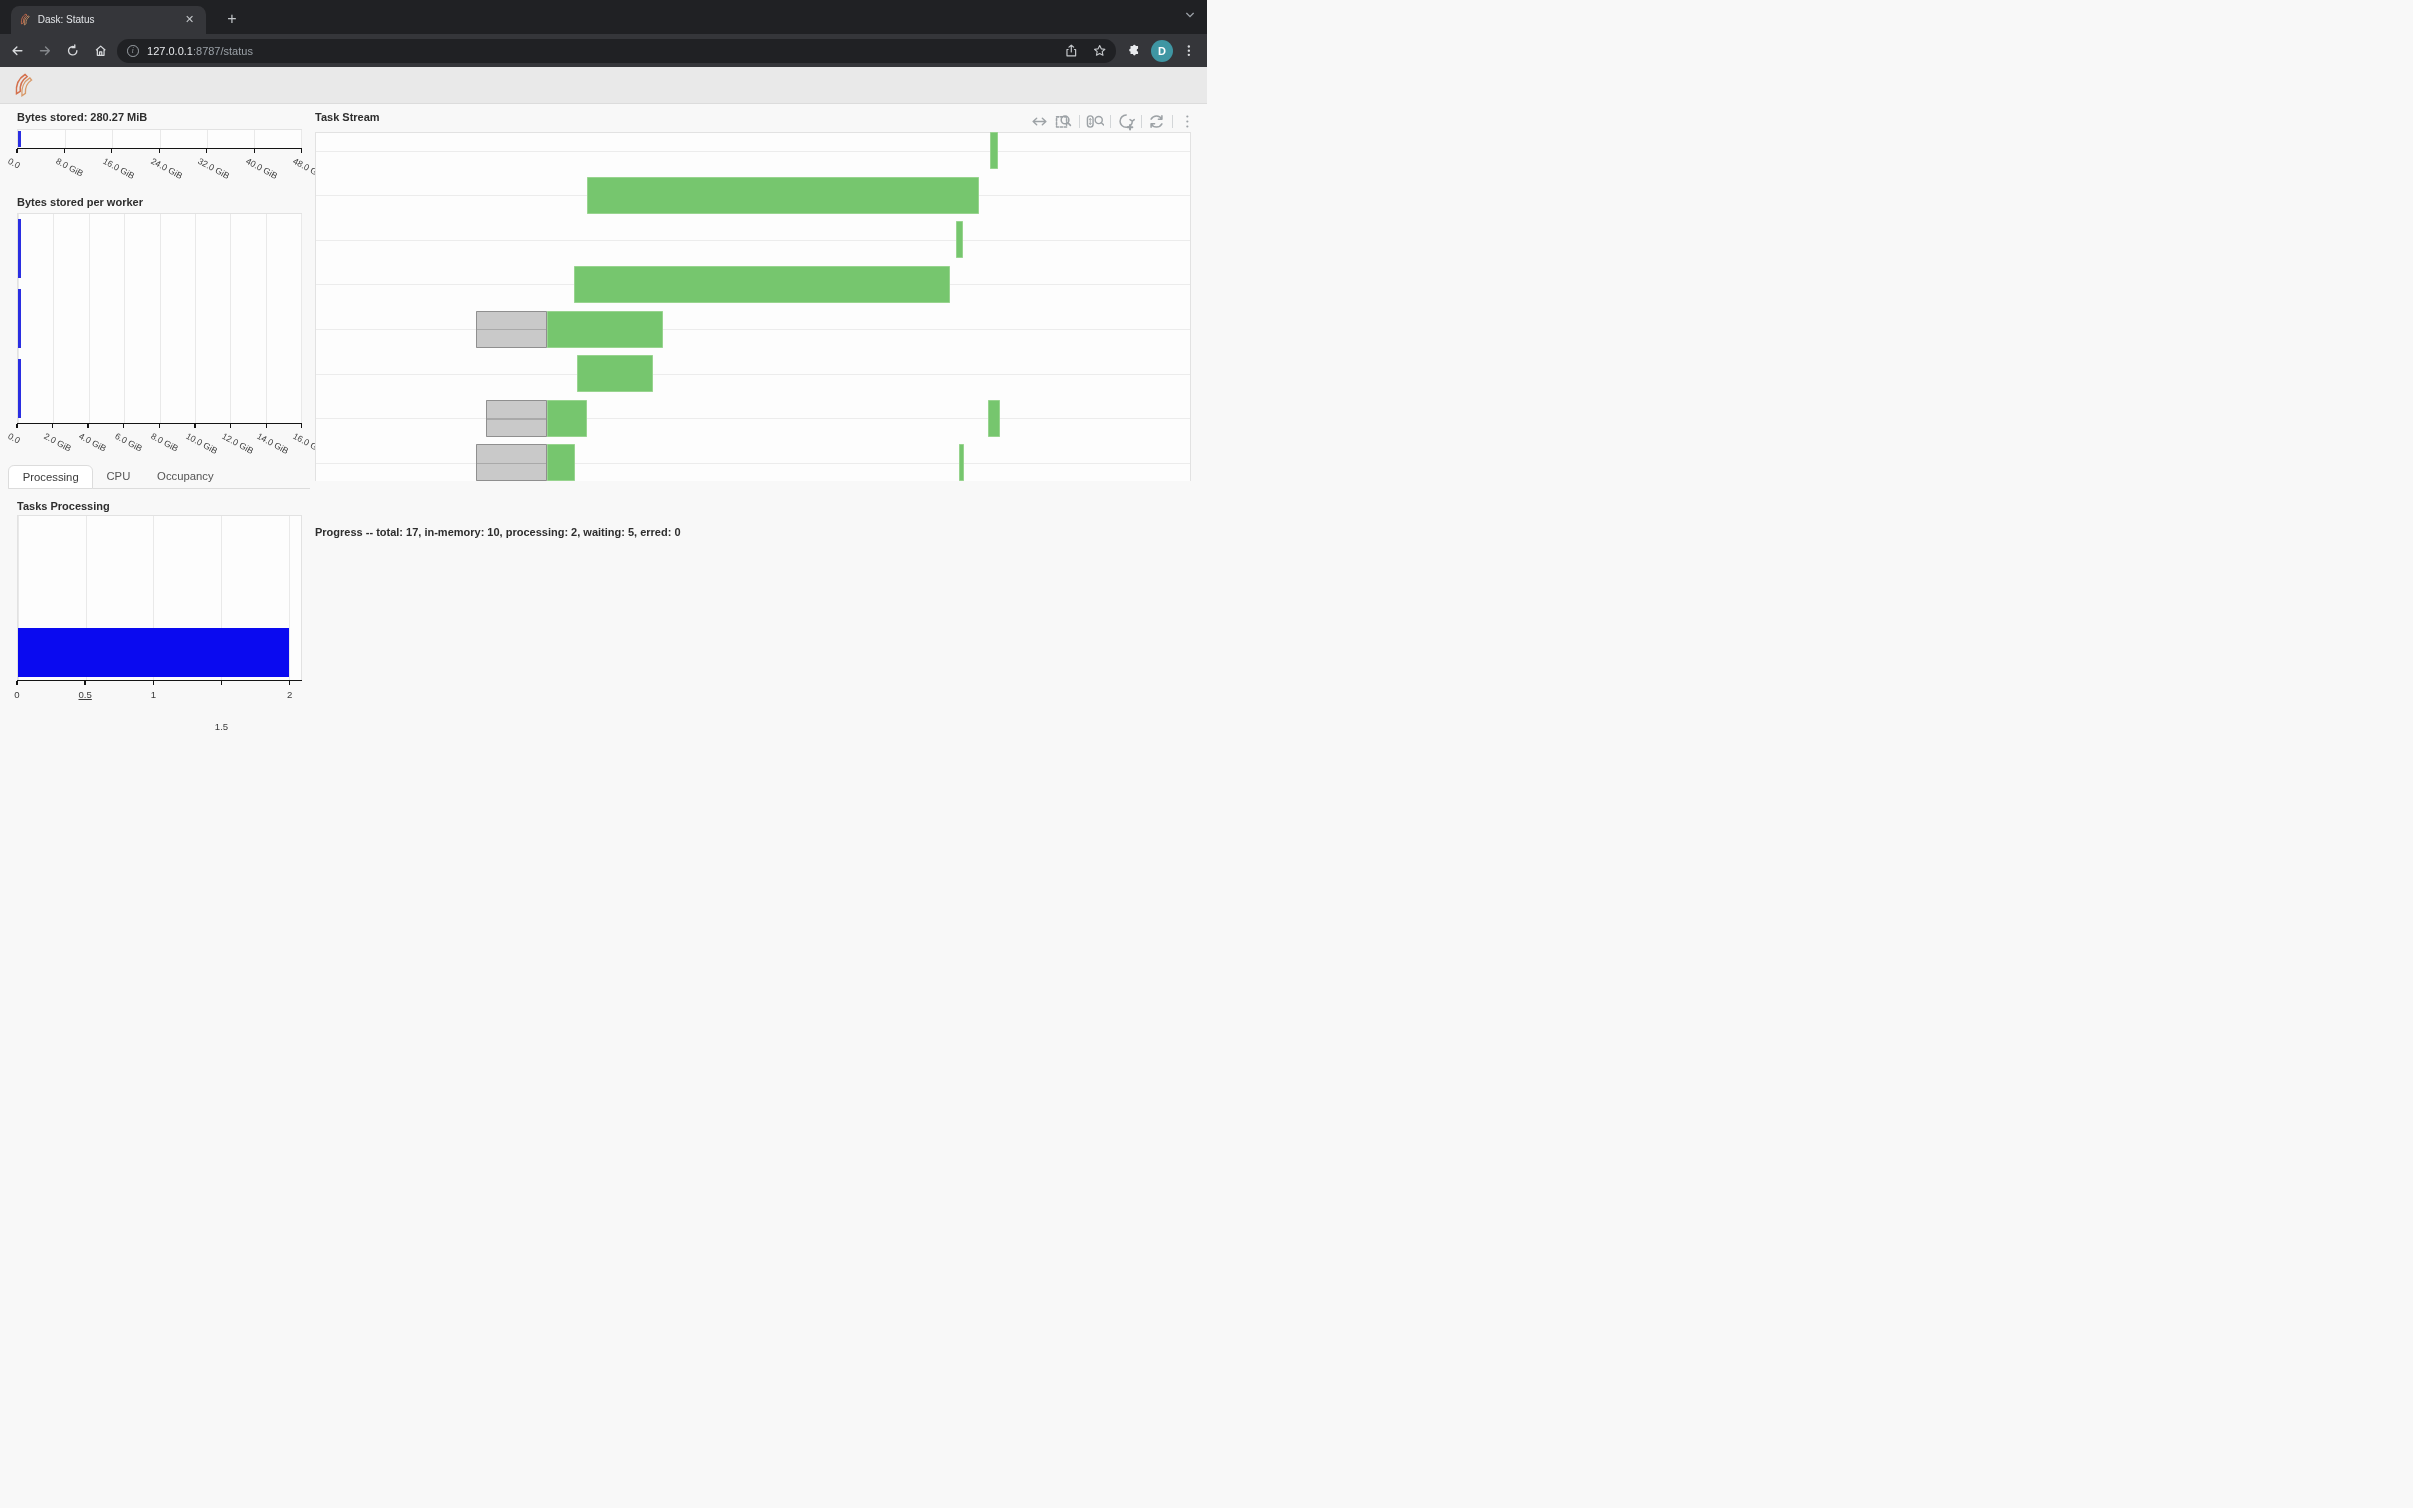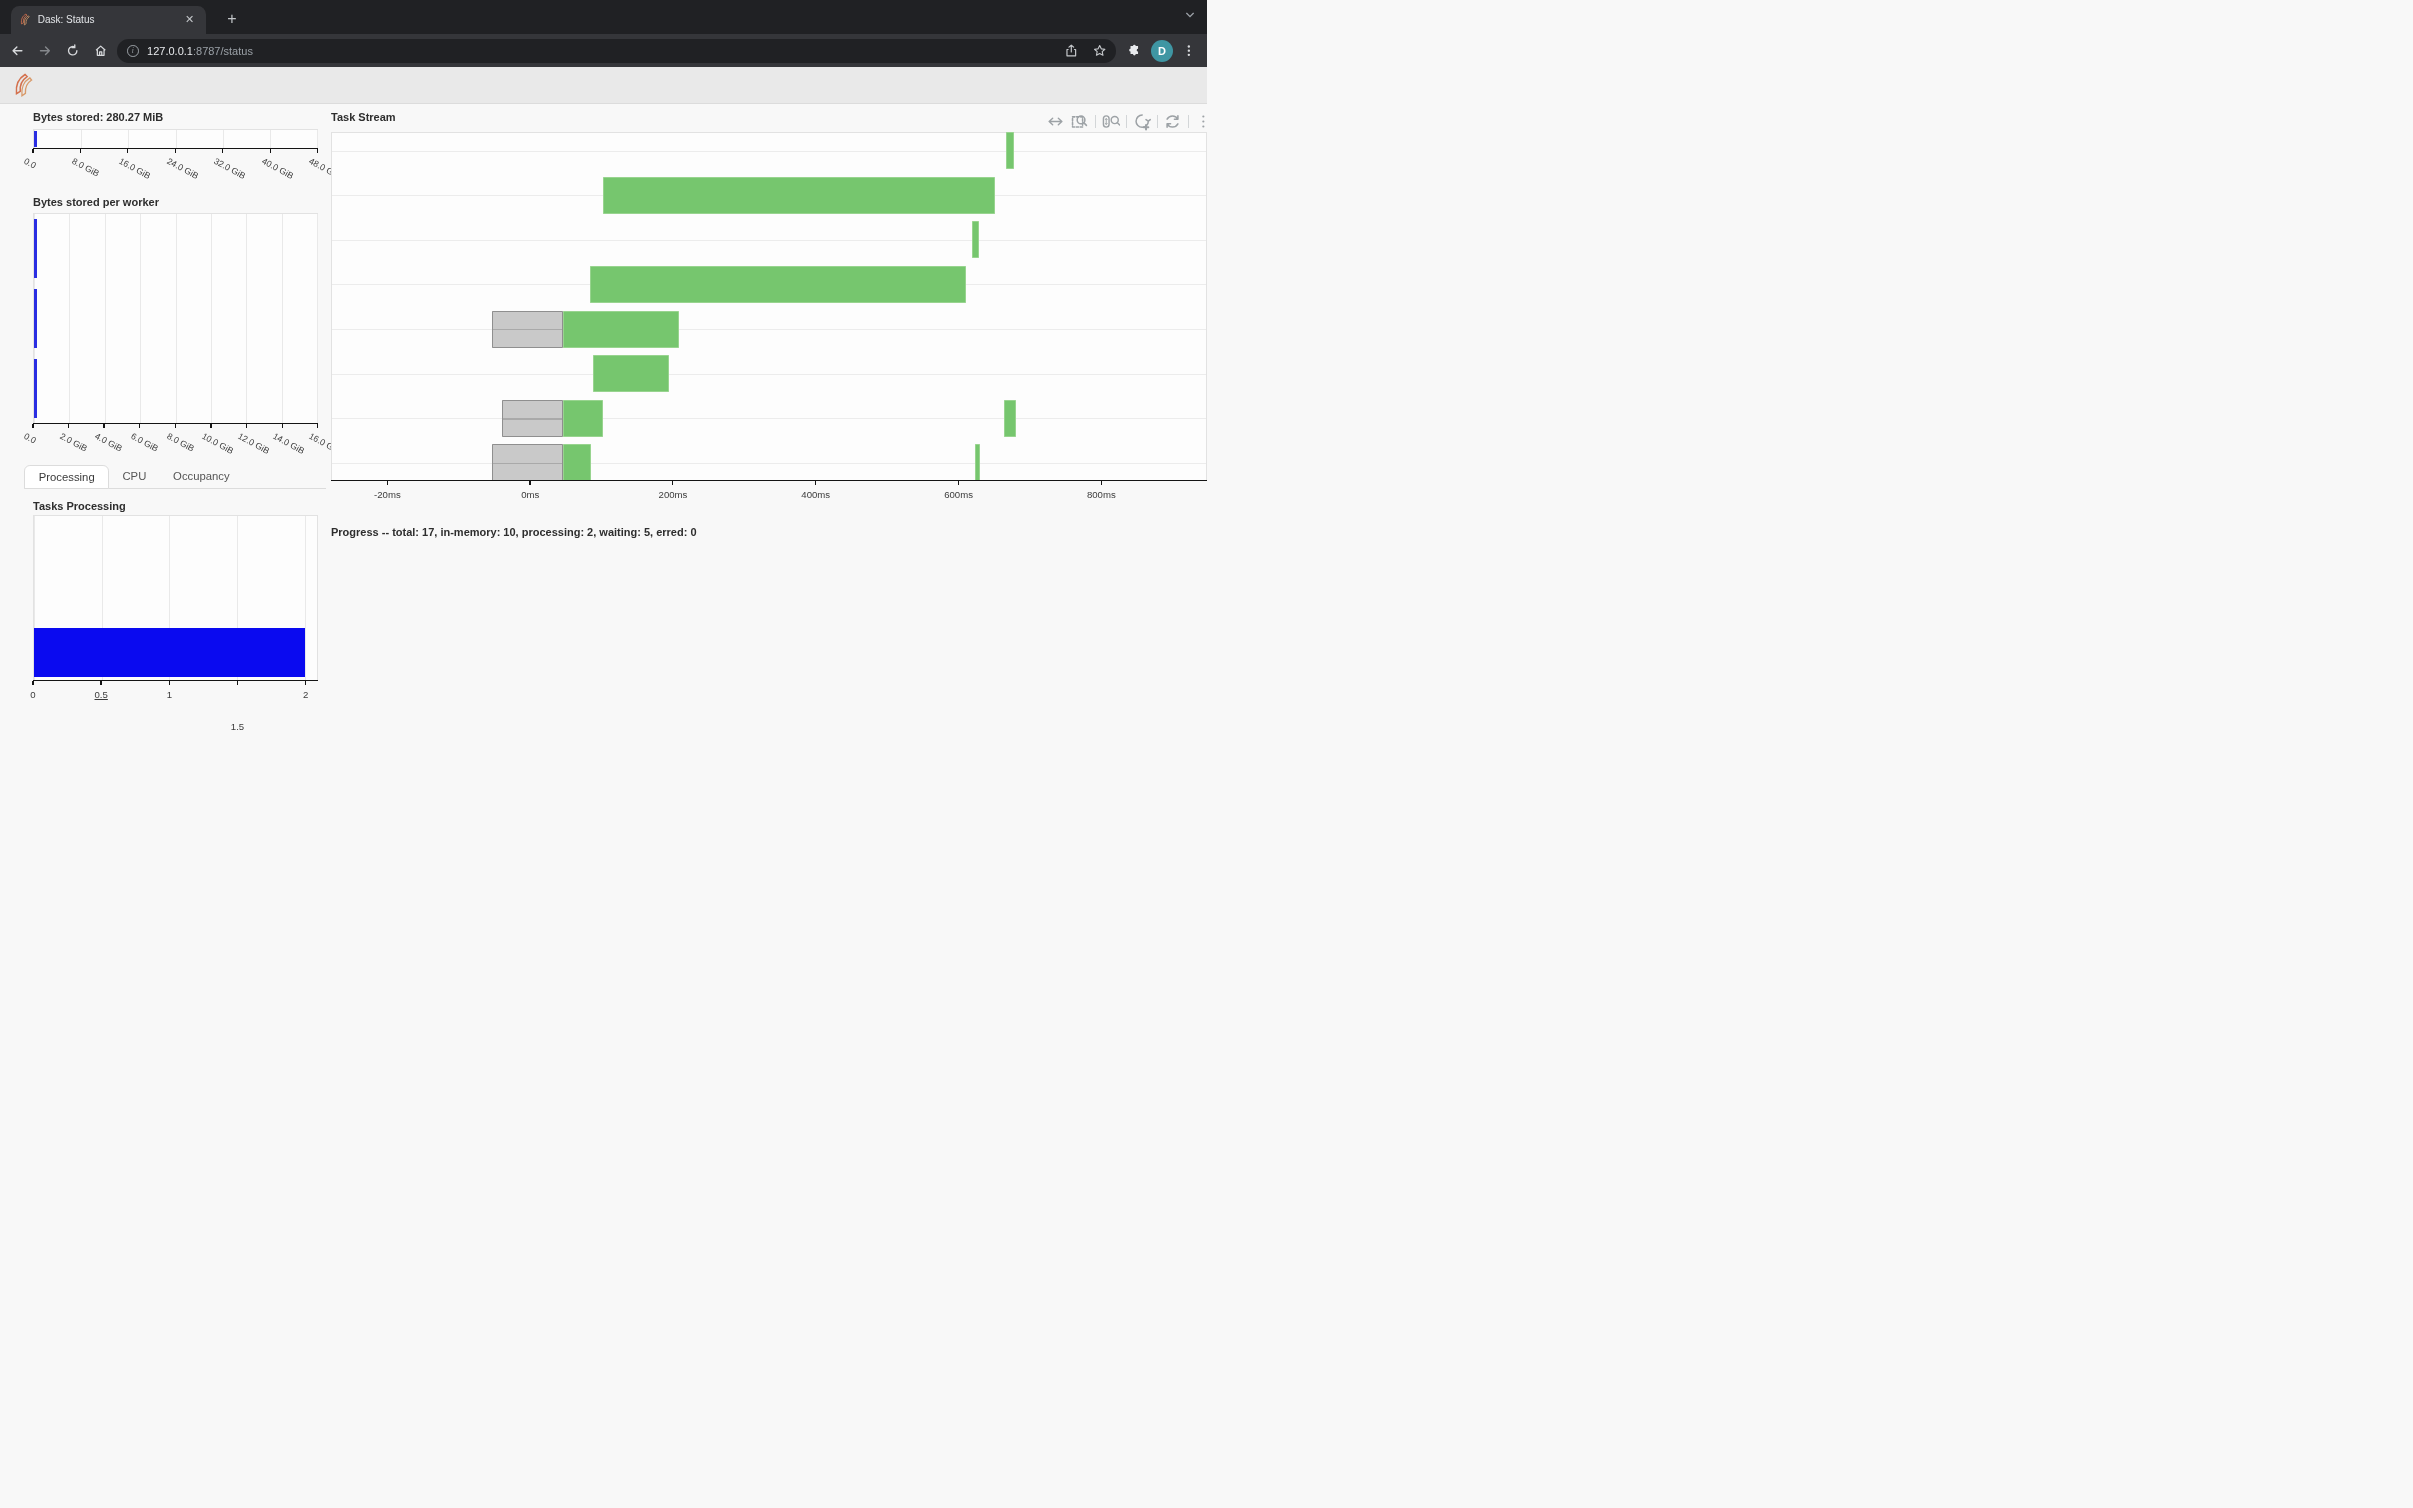--- a/index.html
+++ b/index.html
@@ -33,7 +33,7 @@
   .dlogo { position:absolute; left:11.7px; top:5px; }
 
   
-  .page { position:absolute; left:16px; top:104px; width:1207px; height:650px; background:#f8f8f8; }
+  .page { position:absolute; left:0; top:104px; width:1207px; height:650px; background:#f8f8f8; }
   .ptitle { position:absolute; font-size:11px; font-weight:bold; color:#2e2e2e; white-space:nowrap; }
   .chart { position:absolute; background:#fdfdfd; border:0.8px solid #e2e2e2; border-bottom:none; }
   .axis { position:absolute; border-top:1.7px solid #141414; }

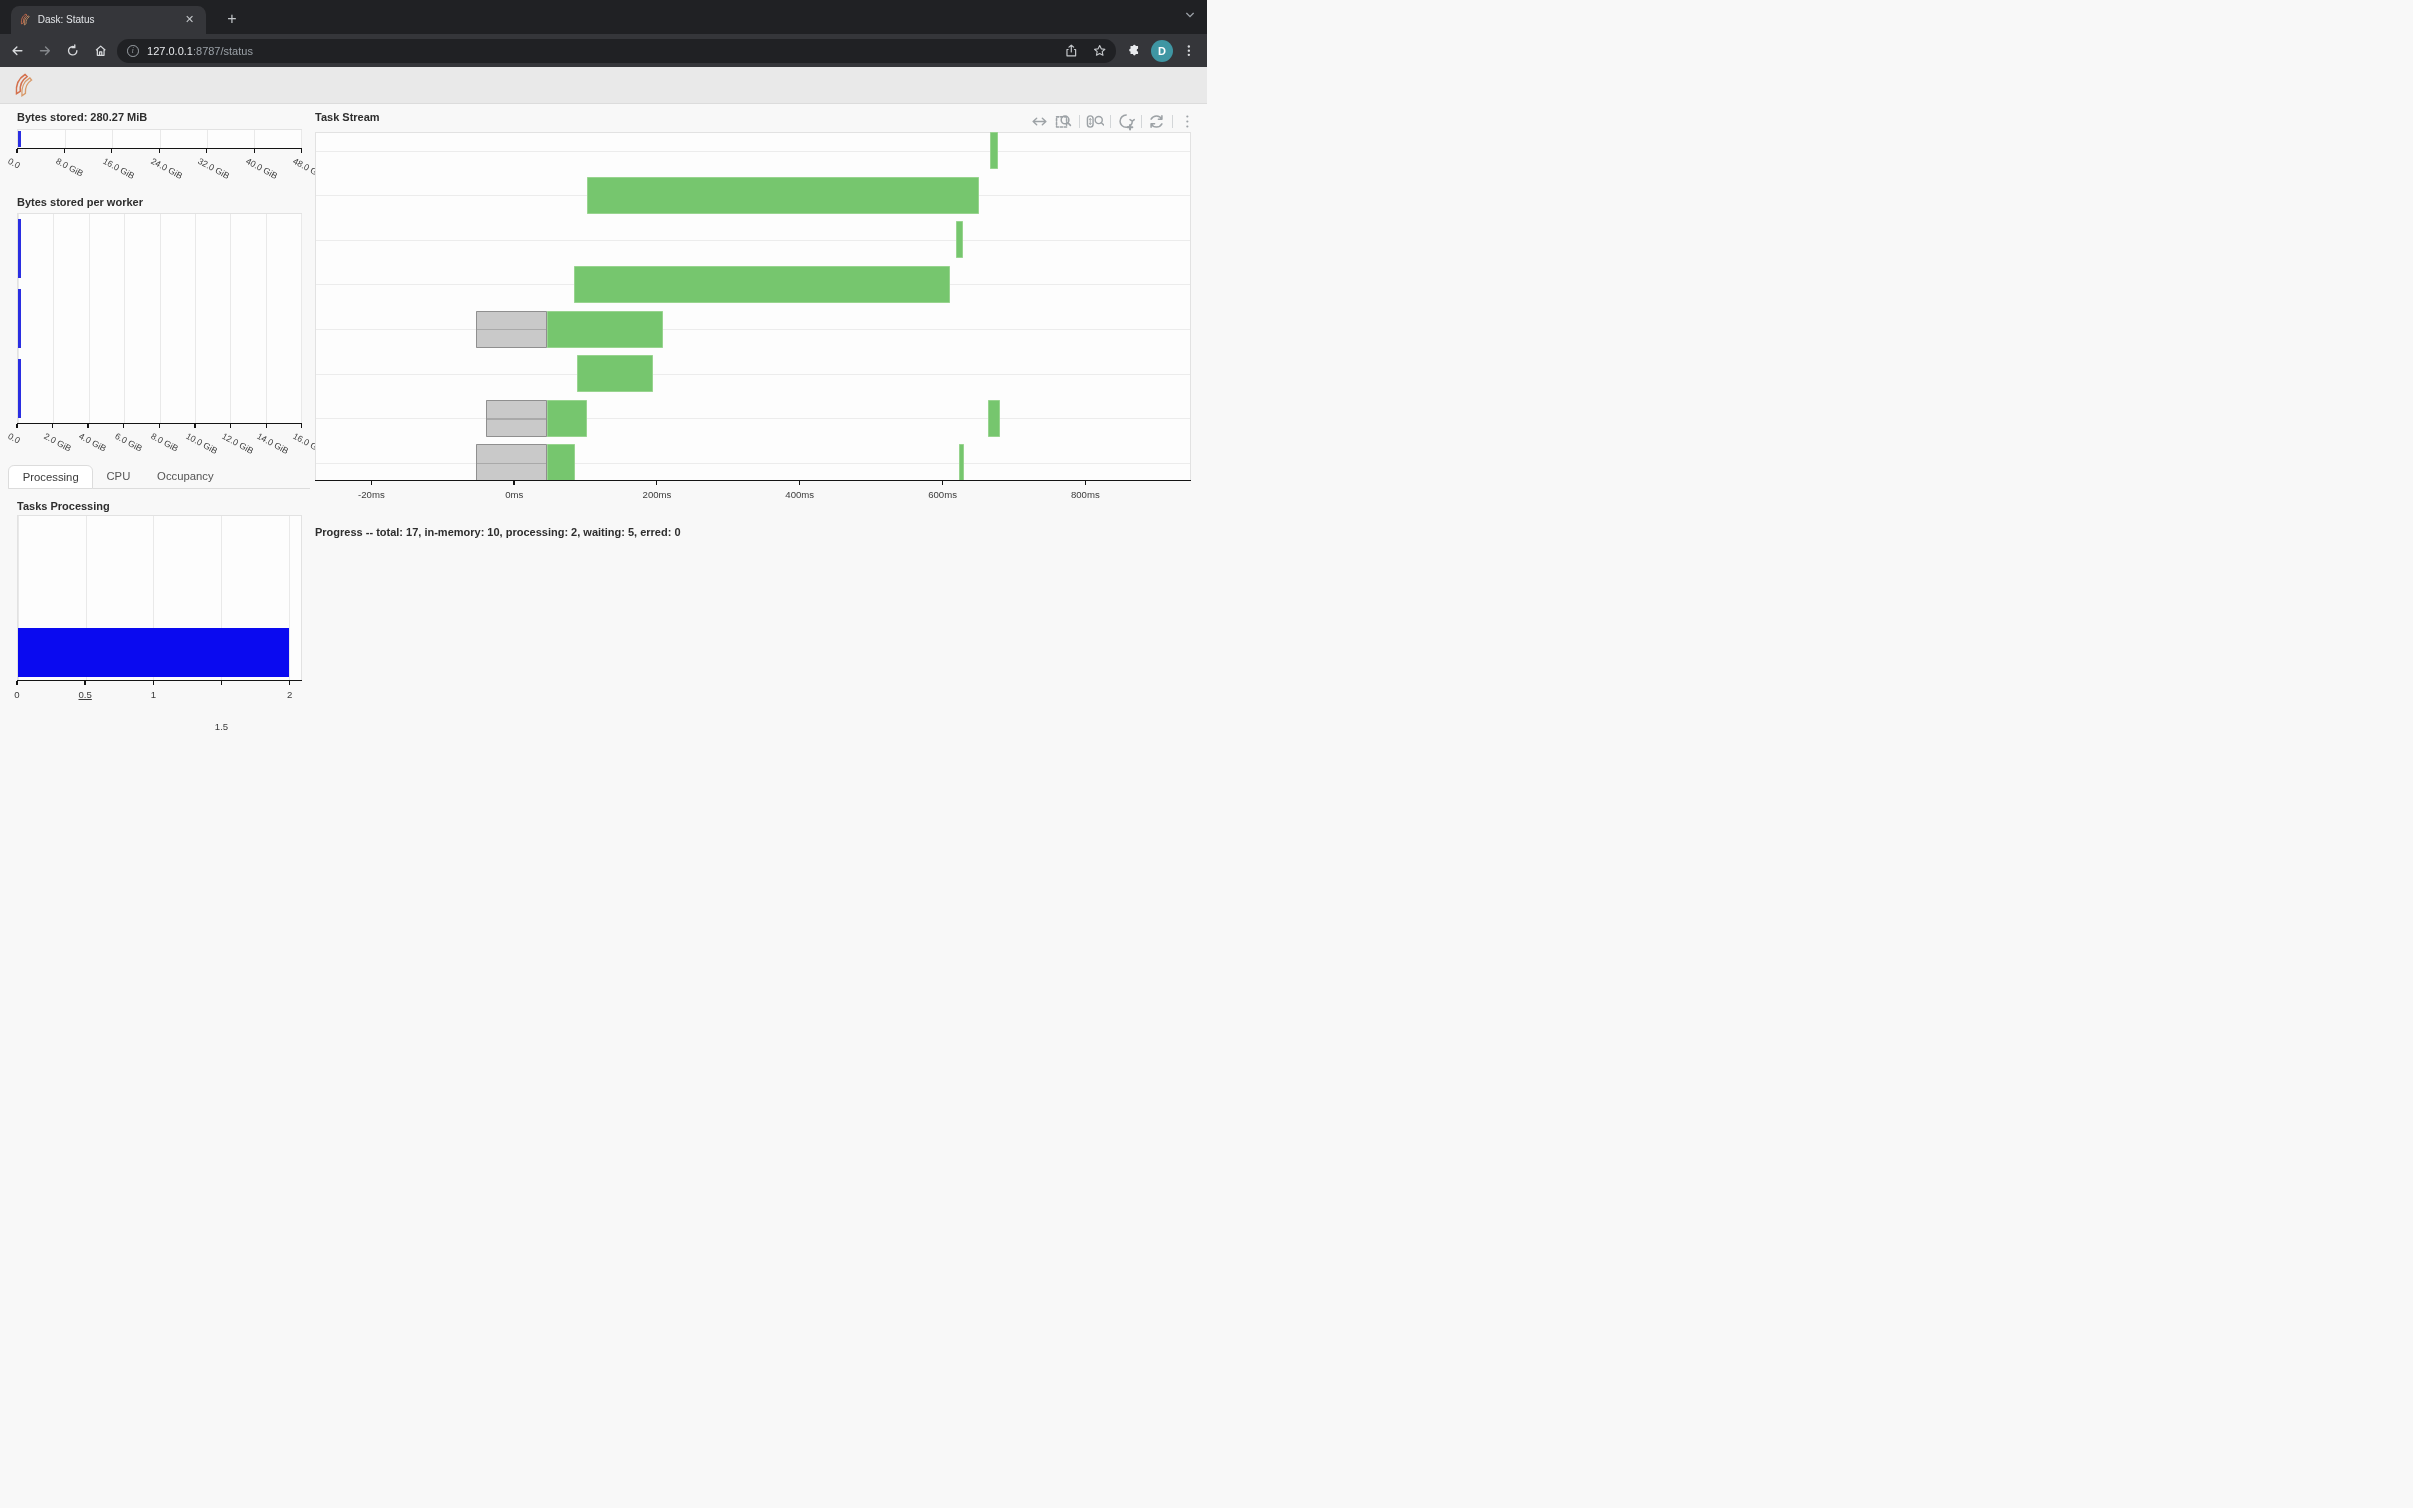--- a/index.html
+++ b/index.html
@@ -308,20 +308,6 @@
       <div class="tsbar compute" style="left: 26.4059%; width: 3.25998%; top: 89.511%; height: 10.6%;"></div>
       <div class="tsbar compute" style="left: 73.5126%; width: 0.651997%; top: 89.511%; height: 10.6%;"></div>
     </div>
-  <div class="axis" id="tsaxis" style="left:315px; top:376px; width:876px; height:23.5px">
-      <div class="tick" style="left: calc(6.43847% - 0.8px);"></div>
-      <div class="tlbl ctr" style="left: calc(6.43847% - 27px); top: 8.4px;">-20ms</div>
-      <div class="tick" style="left: calc(22.7384% - 0.8px);"></div>
-      <div class="tlbl ctr" style="left: calc(22.7384% - 27px); top: 8.4px;">0ms</div>
-      <div class="tick" style="left: calc(39.0383% - 0.8px);"></div>
-      <div class="tlbl ctr" style="left: calc(39.0383% - 27px); top: 8.4px;">200ms</div>
-      <div class="tick" style="left: calc(55.3382% - 0.8px);"></div>
-      <div class="tlbl ctr" style="left: calc(55.3382% - 27px); top: 8.4px;">400ms</div>
-      <div class="tick" style="left: calc(71.6381% - 0.8px);"></div>
-      <div class="tlbl ctr" style="left: calc(71.6381% - 27px); top: 8.4px;">600ms</div>
-      <div class="tick" style="left: calc(87.9381% - 0.8px);"></div>
-      <div class="tlbl ctr" style="left: calc(87.9381% - 27px); top: 8.4px;">800ms</div>
-    </div>
 
   <div class="ptitle" style="left:315px; top:422px">Progress -- total: 17, in-memory: 10, processing: 2, waiting: 5, erred: 0</div>
 

